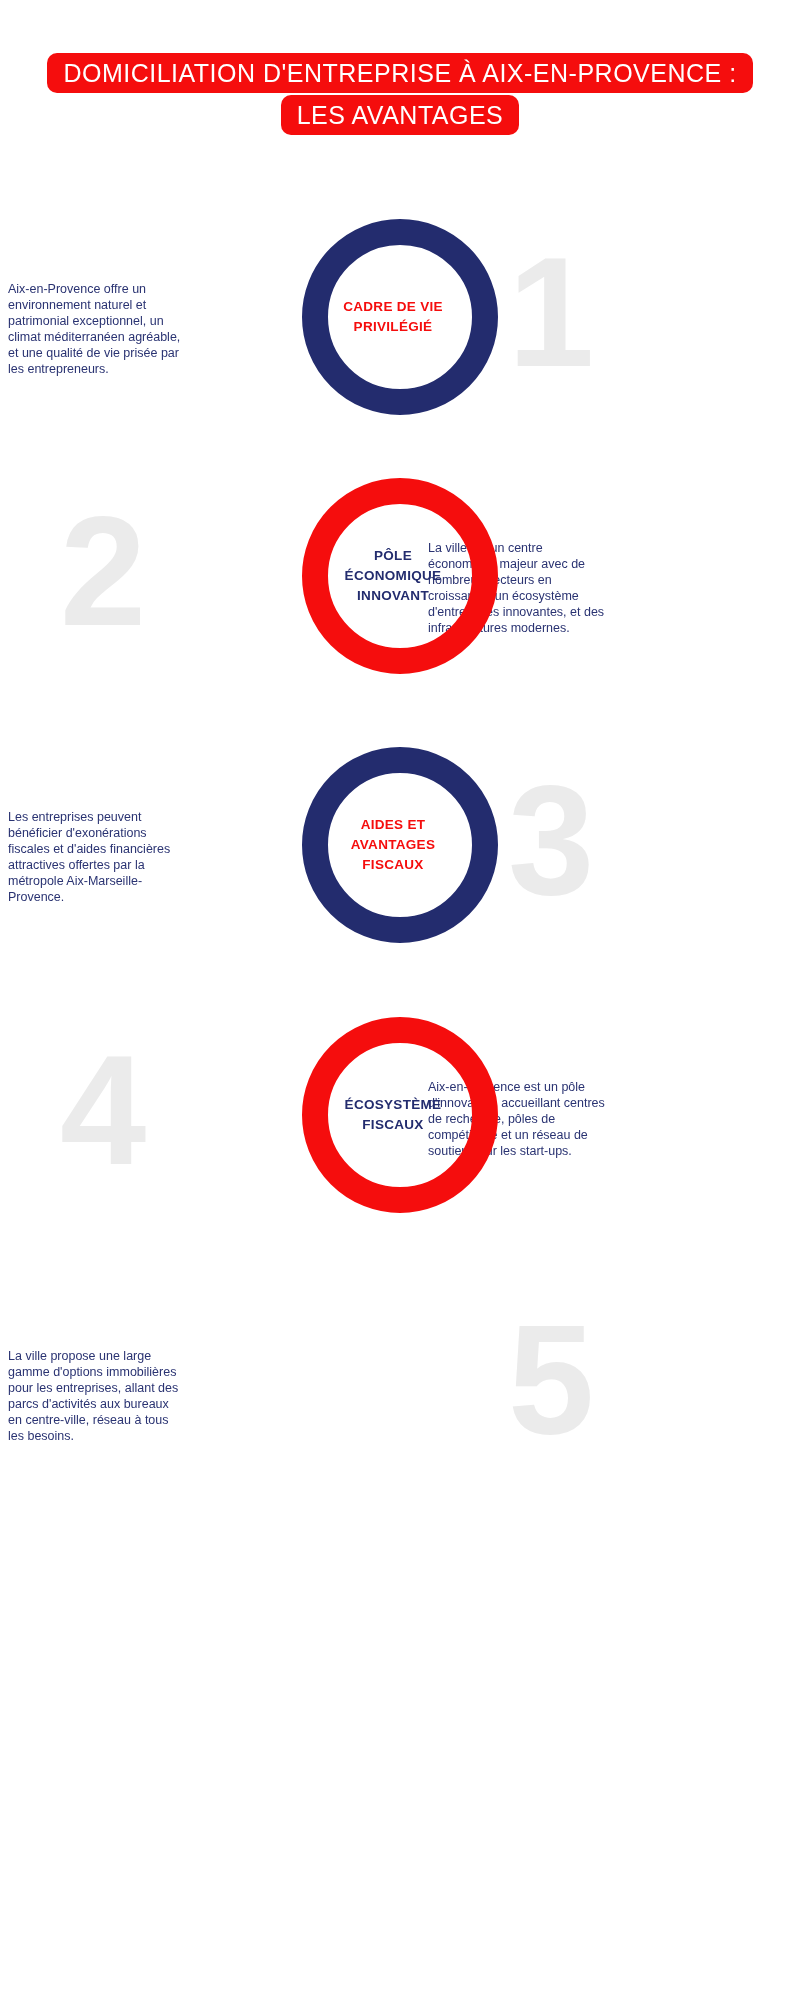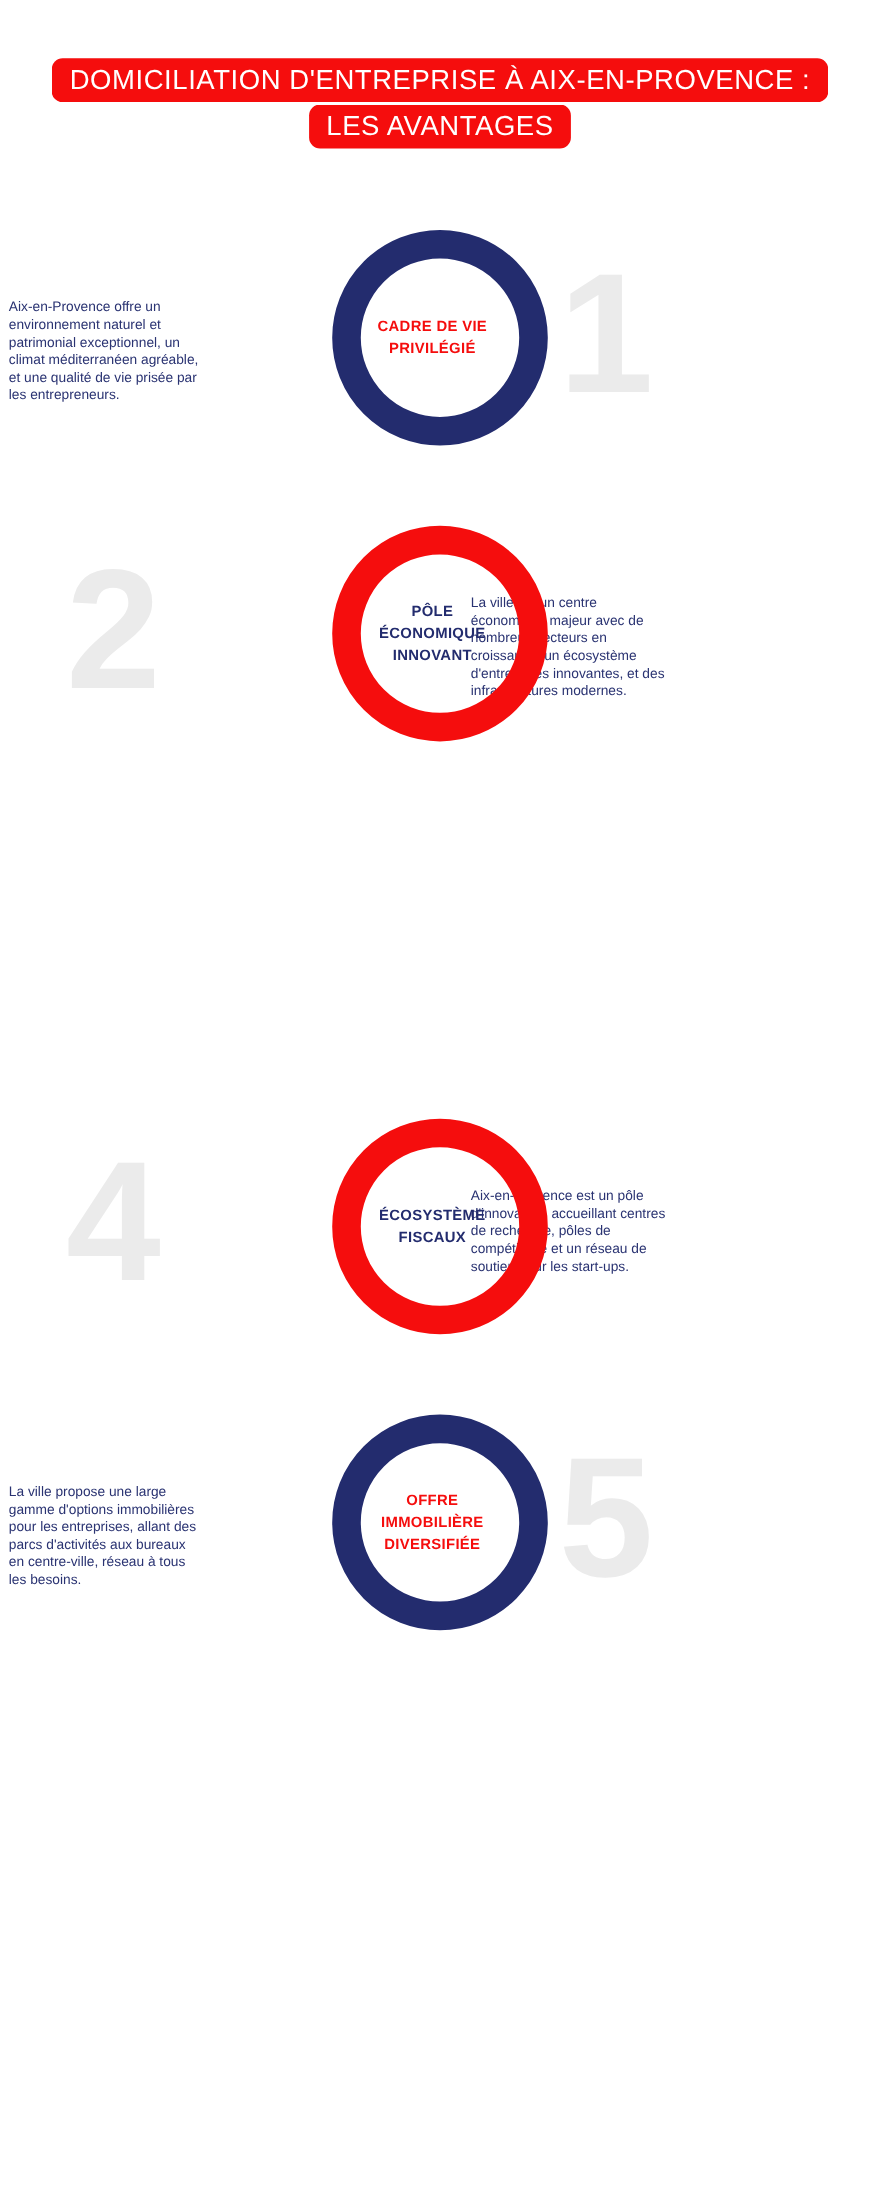--- a/index.html
+++ b/index.html
@@ -101,7 +101,7 @@
   .desc.right { left: 428px; top: 62px; }
 
   
-  #sec1 { top: 209px; }
+  #sec1 { top: 219px; }
   #sec2 { top: 478px; }
   #sec3 { top: 747px; }
   #sec4 { top: 1017px; padding-left: 10px; }

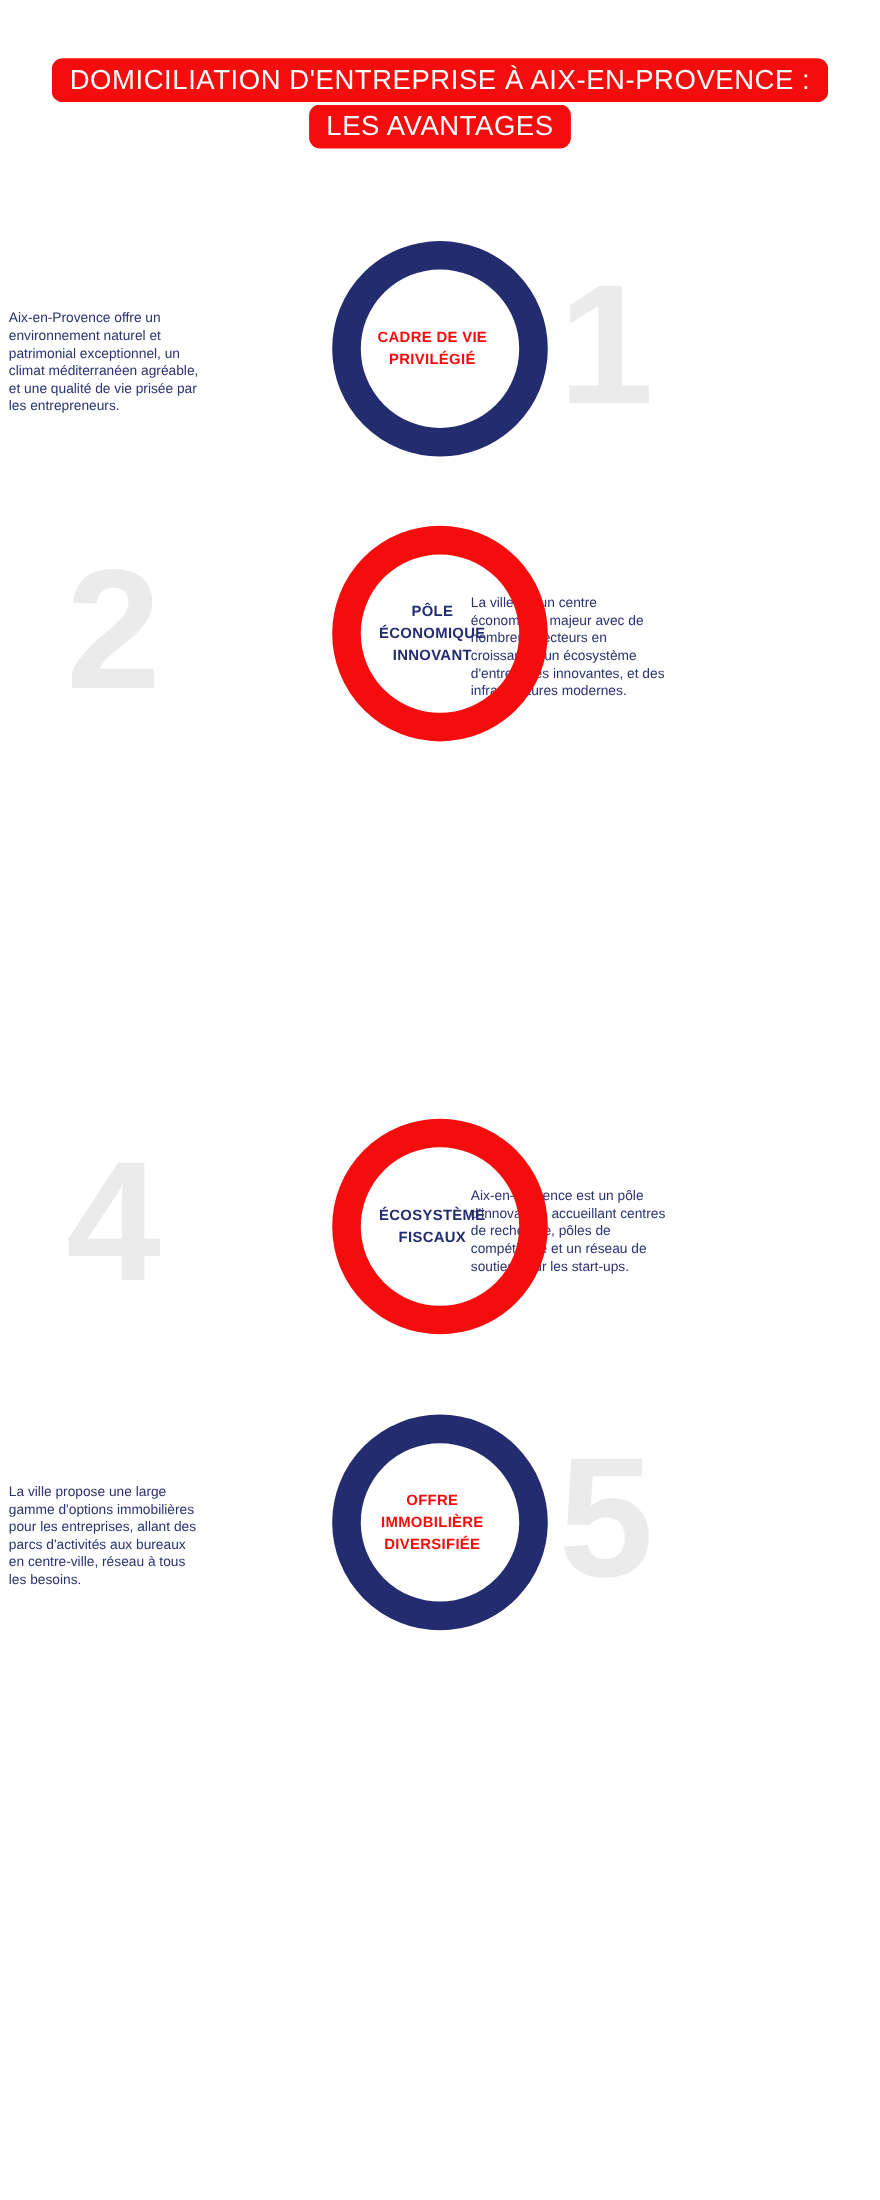--- a/index.html
+++ b/index.html
@@ -132,6 +132,13 @@
     </div>
   </div>
 
+  <div class="section" id="sec3">
+    <div class="bignum right">3</div>
+    <div class="desc left">Les entreprises peuvent bénéficier d'exonérations fiscales et d'aides financières attractives offertes par la métropole Aix-Marseille-Provence.</div>
+    <div class="ring navy">
+      <div class="ring-label red">AIDES ET AVANTAGES FISCAUX</div>
+    </div>
+  </div>
 
   <div class="section" id="sec4">
     <div class="bignum left">4</div>

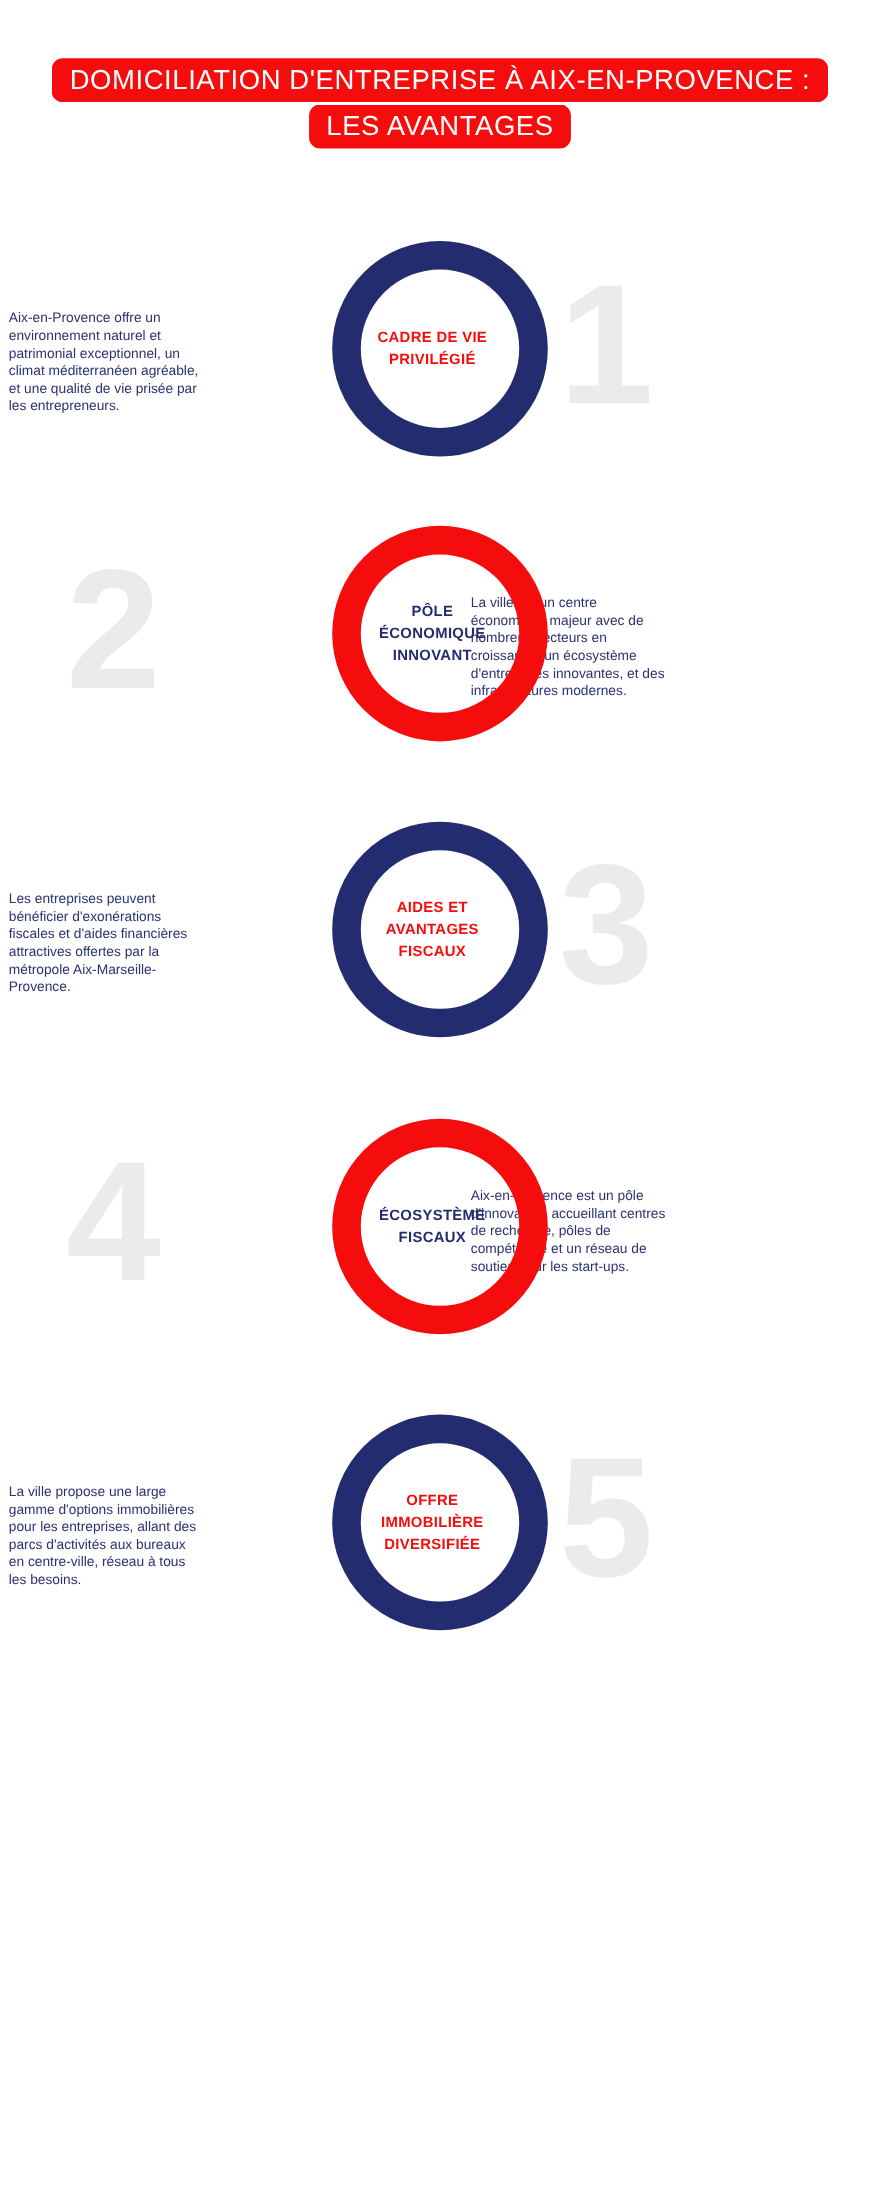--- a/index.html
+++ b/index.html
@@ -151,9 +151,6 @@
   <div class="section" id="sec5">
     <div class="bignum right">5</div>
     <div class="desc left">La ville propose une large gamme d'options immobilières pour les entreprises, allant des parcs d'activités aux bureaux en centre-ville, réseau à tous les besoins.</div>
-    <div class="ring navy">
-      <div class="ring-label red">OFFRE IMMOBILIÈRE DIVERSIFIÉE</div>
-    </div>
   </div>
 
 </div>

